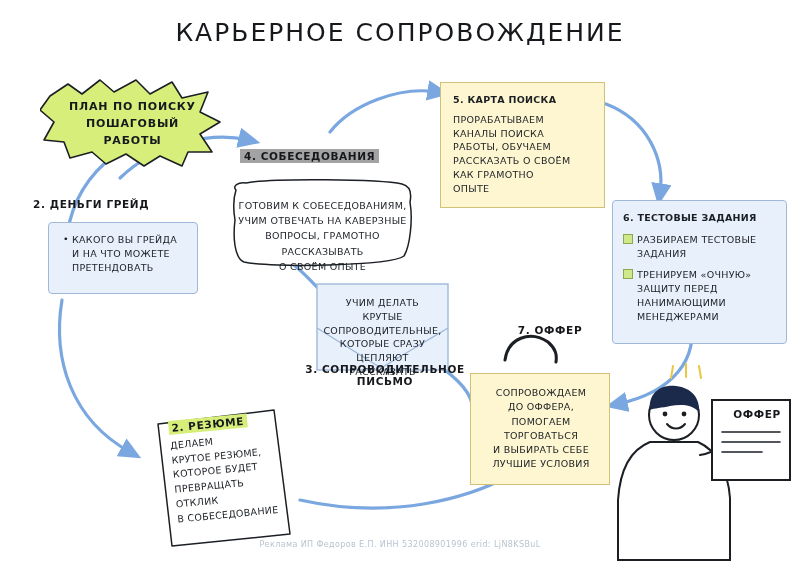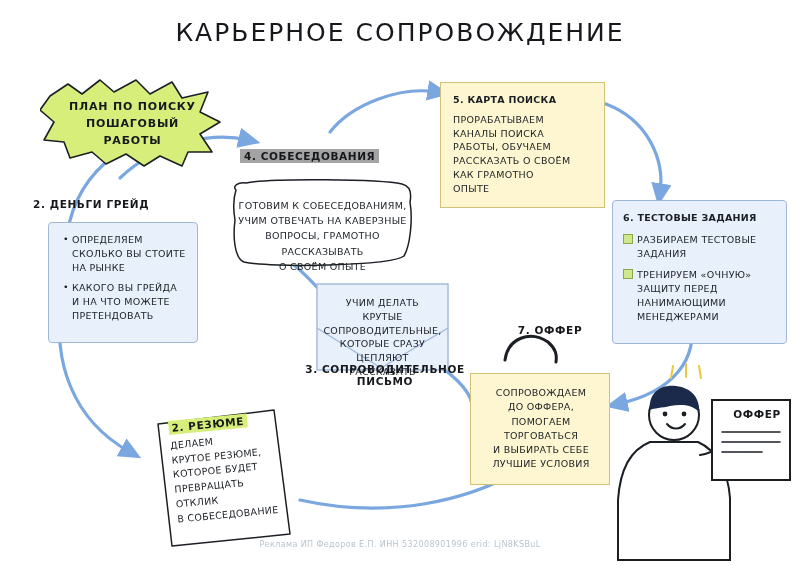--- a/index.html
+++ b/index.html
@@ -207,7 +207,6 @@
   <div class="node lbl hdr" id="n-money-label">2. ДЕНЬГИ   ГРЕЙД</div>
   <div class="node blue-box body-txt" id="n-money-box">
     <ul class="bullets">
-      <li>ОПРЕДЕЛЯЕМ СКОЛЬКО ВЫ СТОИТЕ НА РЫНКЕ</li>
       <li>КАКОГО ВЫ ГРЕЙДА И НА ЧТО МОЖЕТЕ ПРЕТЕНДОВАТЬ</li>
     </ul>
   </div>

